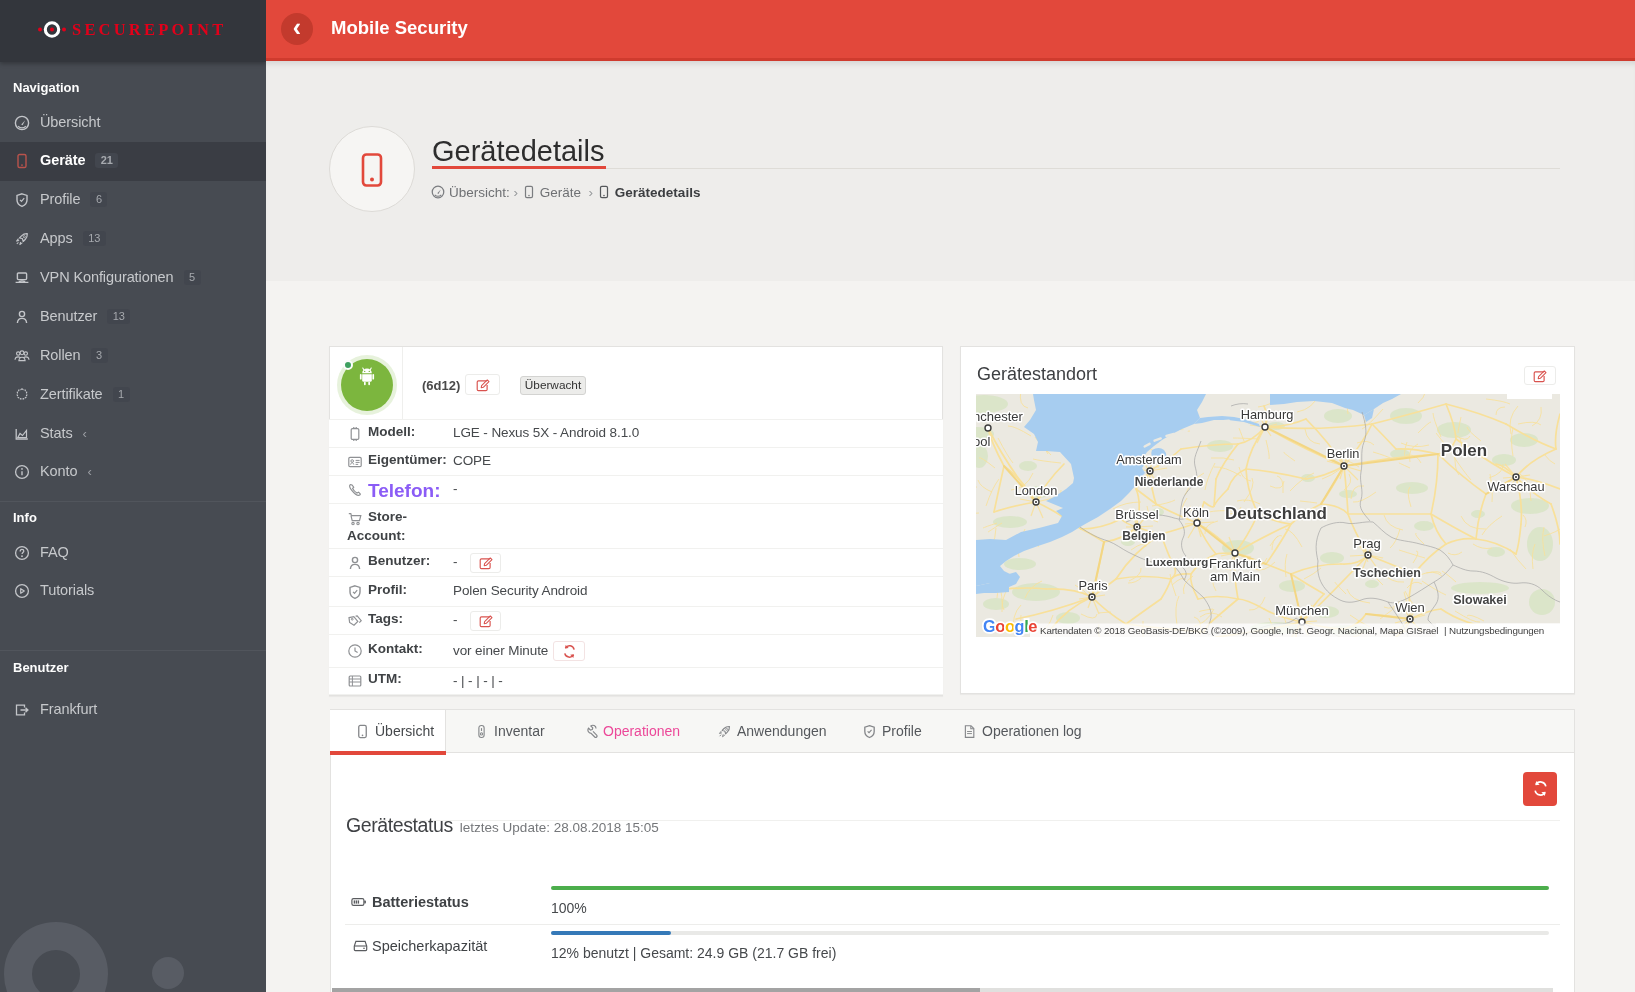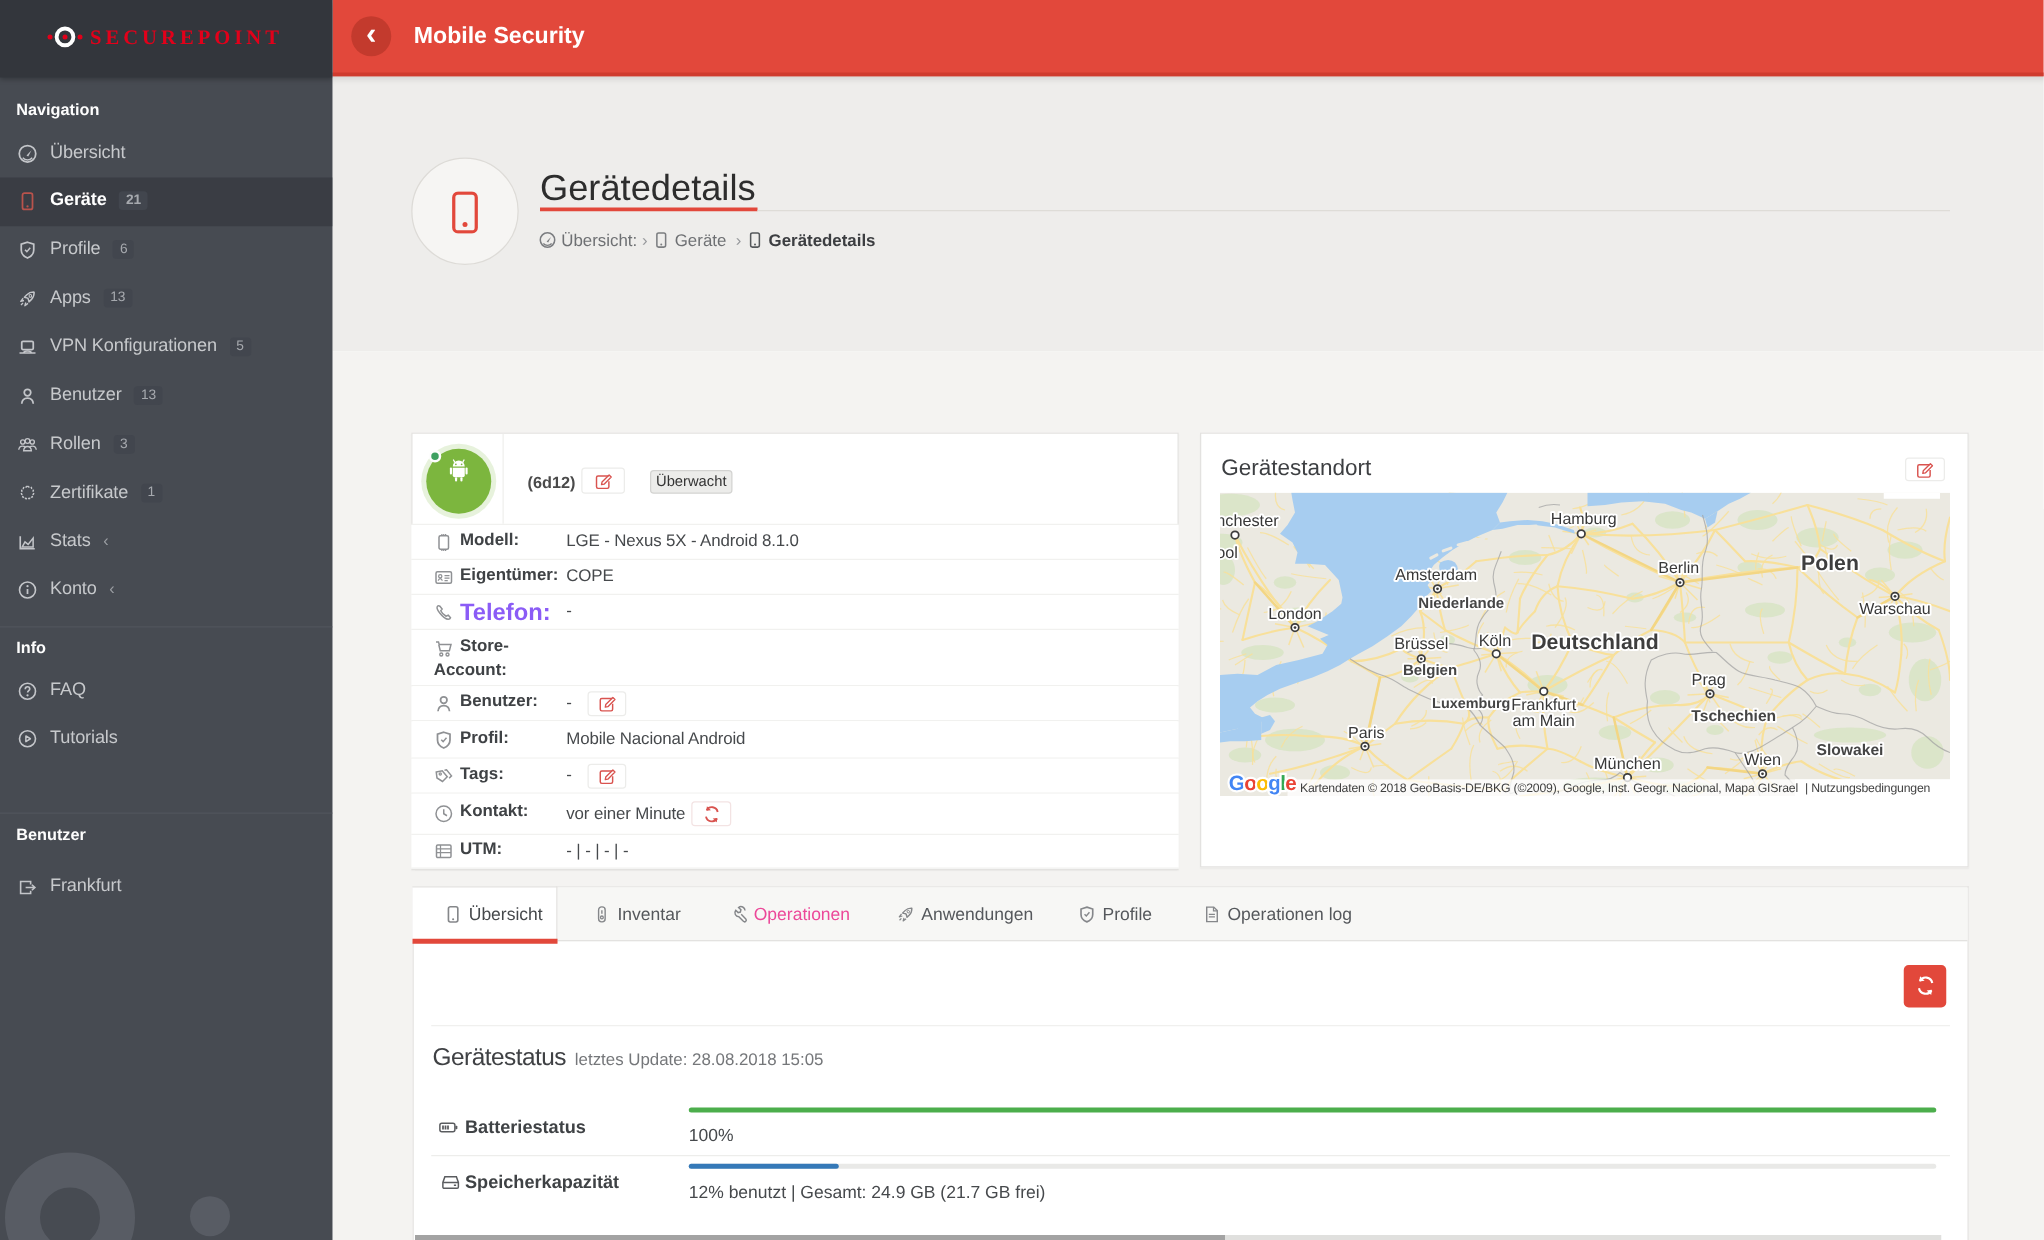--- a/index.html
+++ b/index.html
@@ -223,7 +223,7 @@
       </svg></span>
     <span style="position:absolute;left:39px;top:5px;font-size:13.5px;font-weight:bold;color:#3f4245">Profil:</span>
     <div style="position:absolute;left:124px;top:0;right:8px;height:30px">
-      <span style="position:absolute;left:0;top:6px;font-size:13.5px;color:#46494c;letter-spacing:-0.1px;white-space:nowrap">Mobile Nacional Android</span>
+      <span style="position:absolute;left:0;top:6px;font-size:13.5px;color:#46494c;letter-spacing:-0.1px;white-space:nowrap">Polen Security Android</span>
     </div>
   </div>
 <div style="position:absolute;left:329px;top:607px;width:614px;height:28px;border-bottom:1px solid #f1f1ef;background:#fff">

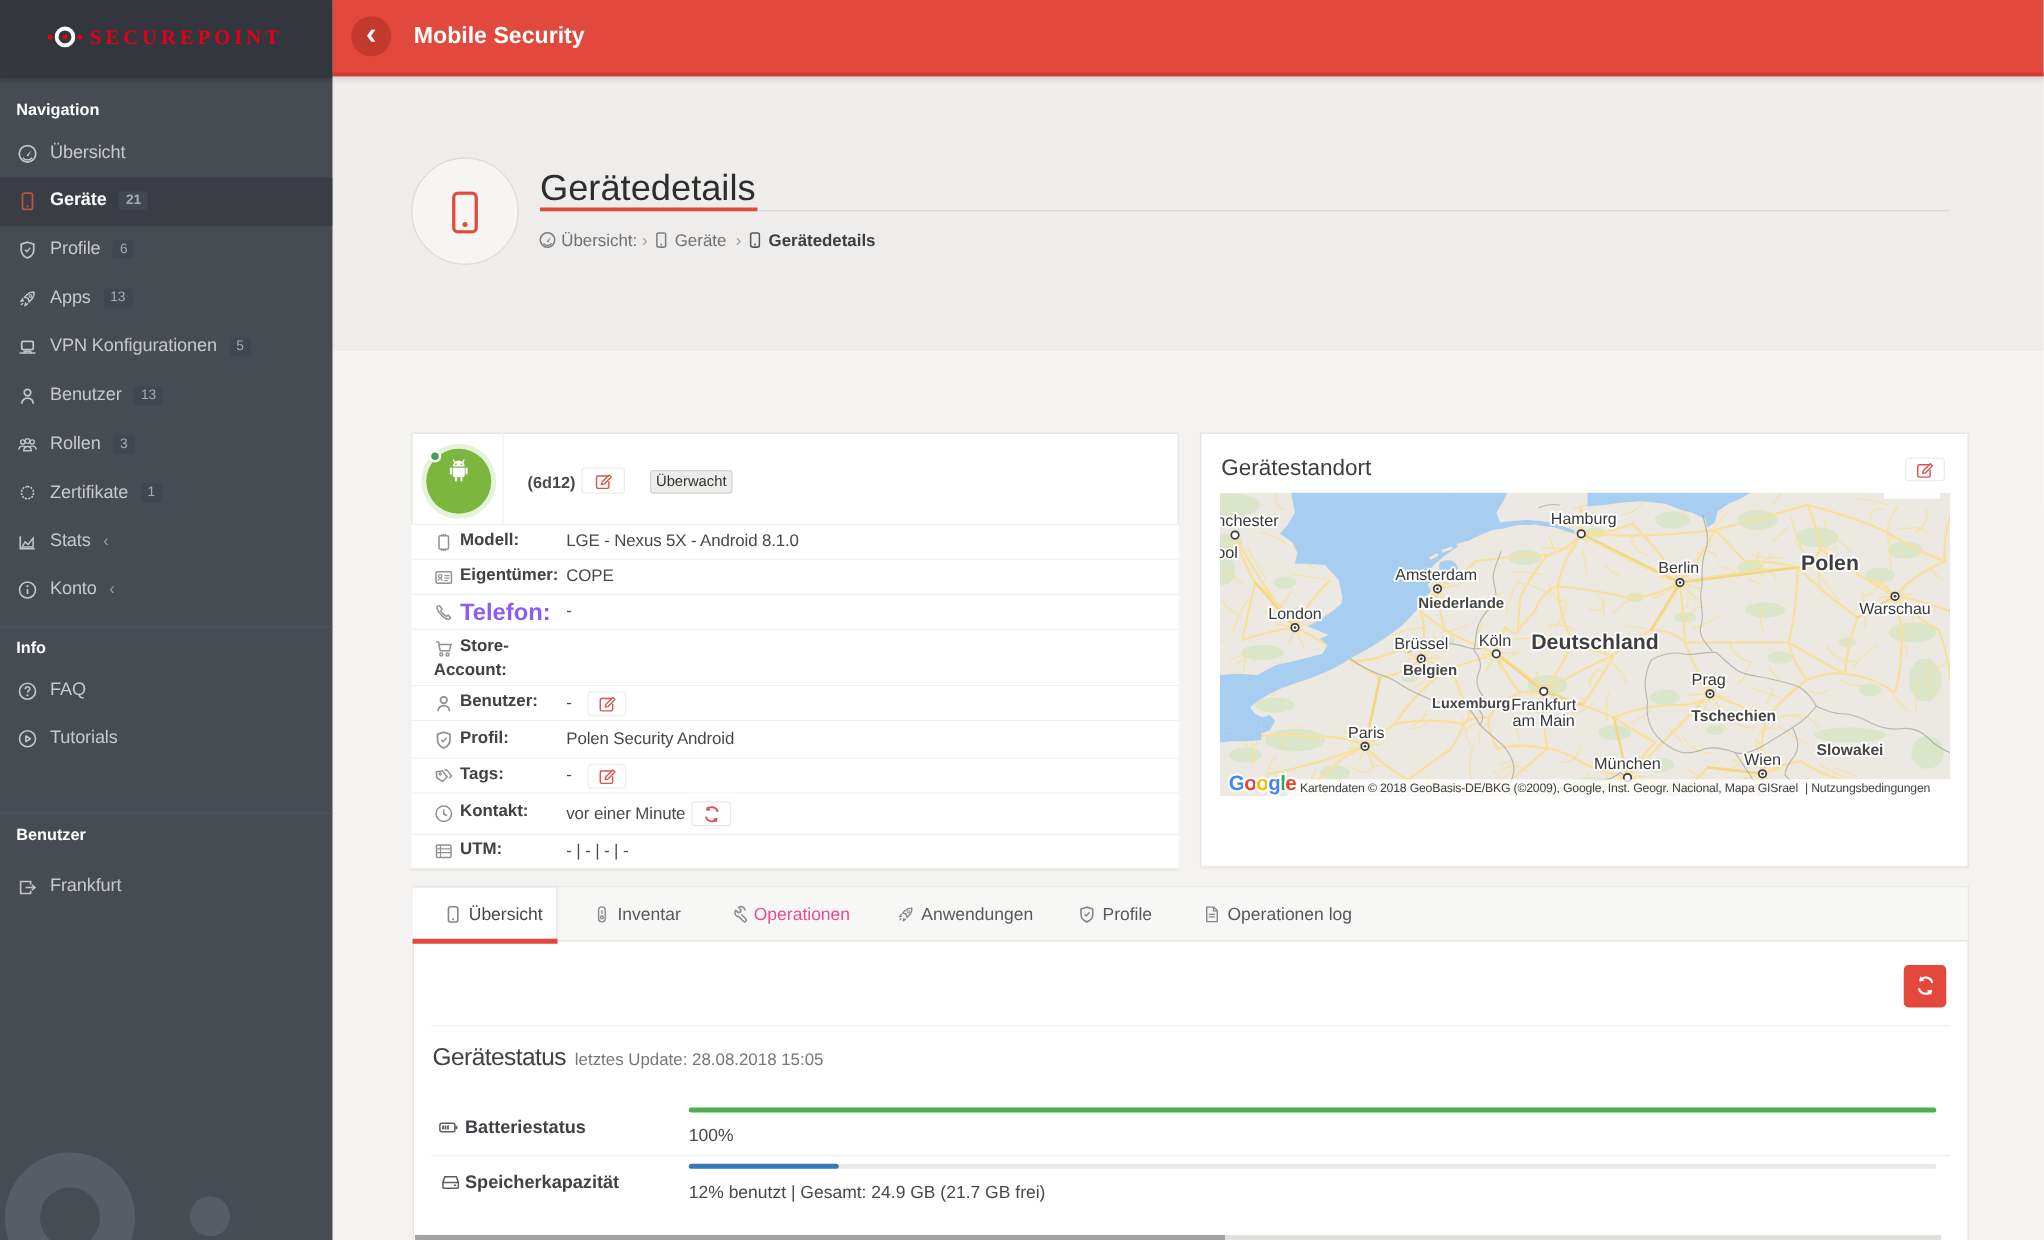--- a/index.html
+++ b/index.html
@@ -808,7 +808,7 @@
         <path d="M12.2 15 L12.7 11.1 L8.8 11.6 Z" fill="#ffffff"></path>
       </svg></span></div>
 <div style="position:absolute;left:345px;top:820px;width:1215px;border-top:1px solid #f0f0ee"></div>
-<div style="position:absolute;left:346px;top:835px;white-space:nowrap"><span style="font-size:19.5px;color:#3f4144;letter-spacing:-0.4px">Gerätestatus</span><span style="font-size:13.5px;color:#75777a;margin-left:7px">letztes Update: 28.08.2018 15:05</span></div>
+<div style="position:absolute;left:346px;top:814px;white-space:nowrap"><span style="font-size:19.5px;color:#3f4144;letter-spacing:-0.4px">Gerätestatus</span><span style="font-size:13.5px;color:#75777a;margin-left:7px">letztes Update: 28.08.2018 15:05</span></div>
 <span style="position:absolute;left:350px;top:894px"><svg width="17" height="16" viewBox="0 0 16 16" style="">
       <rect x="1.4" y="4.6" width="12" height="6.8" rx="1.6" fill="none" stroke="#5a5c5f" stroke-width="1.2"></rect>
       <rect x="13.8" y="6.6" width="1.6" height="2.8" rx=".6" fill="#5a5c5f"></rect>

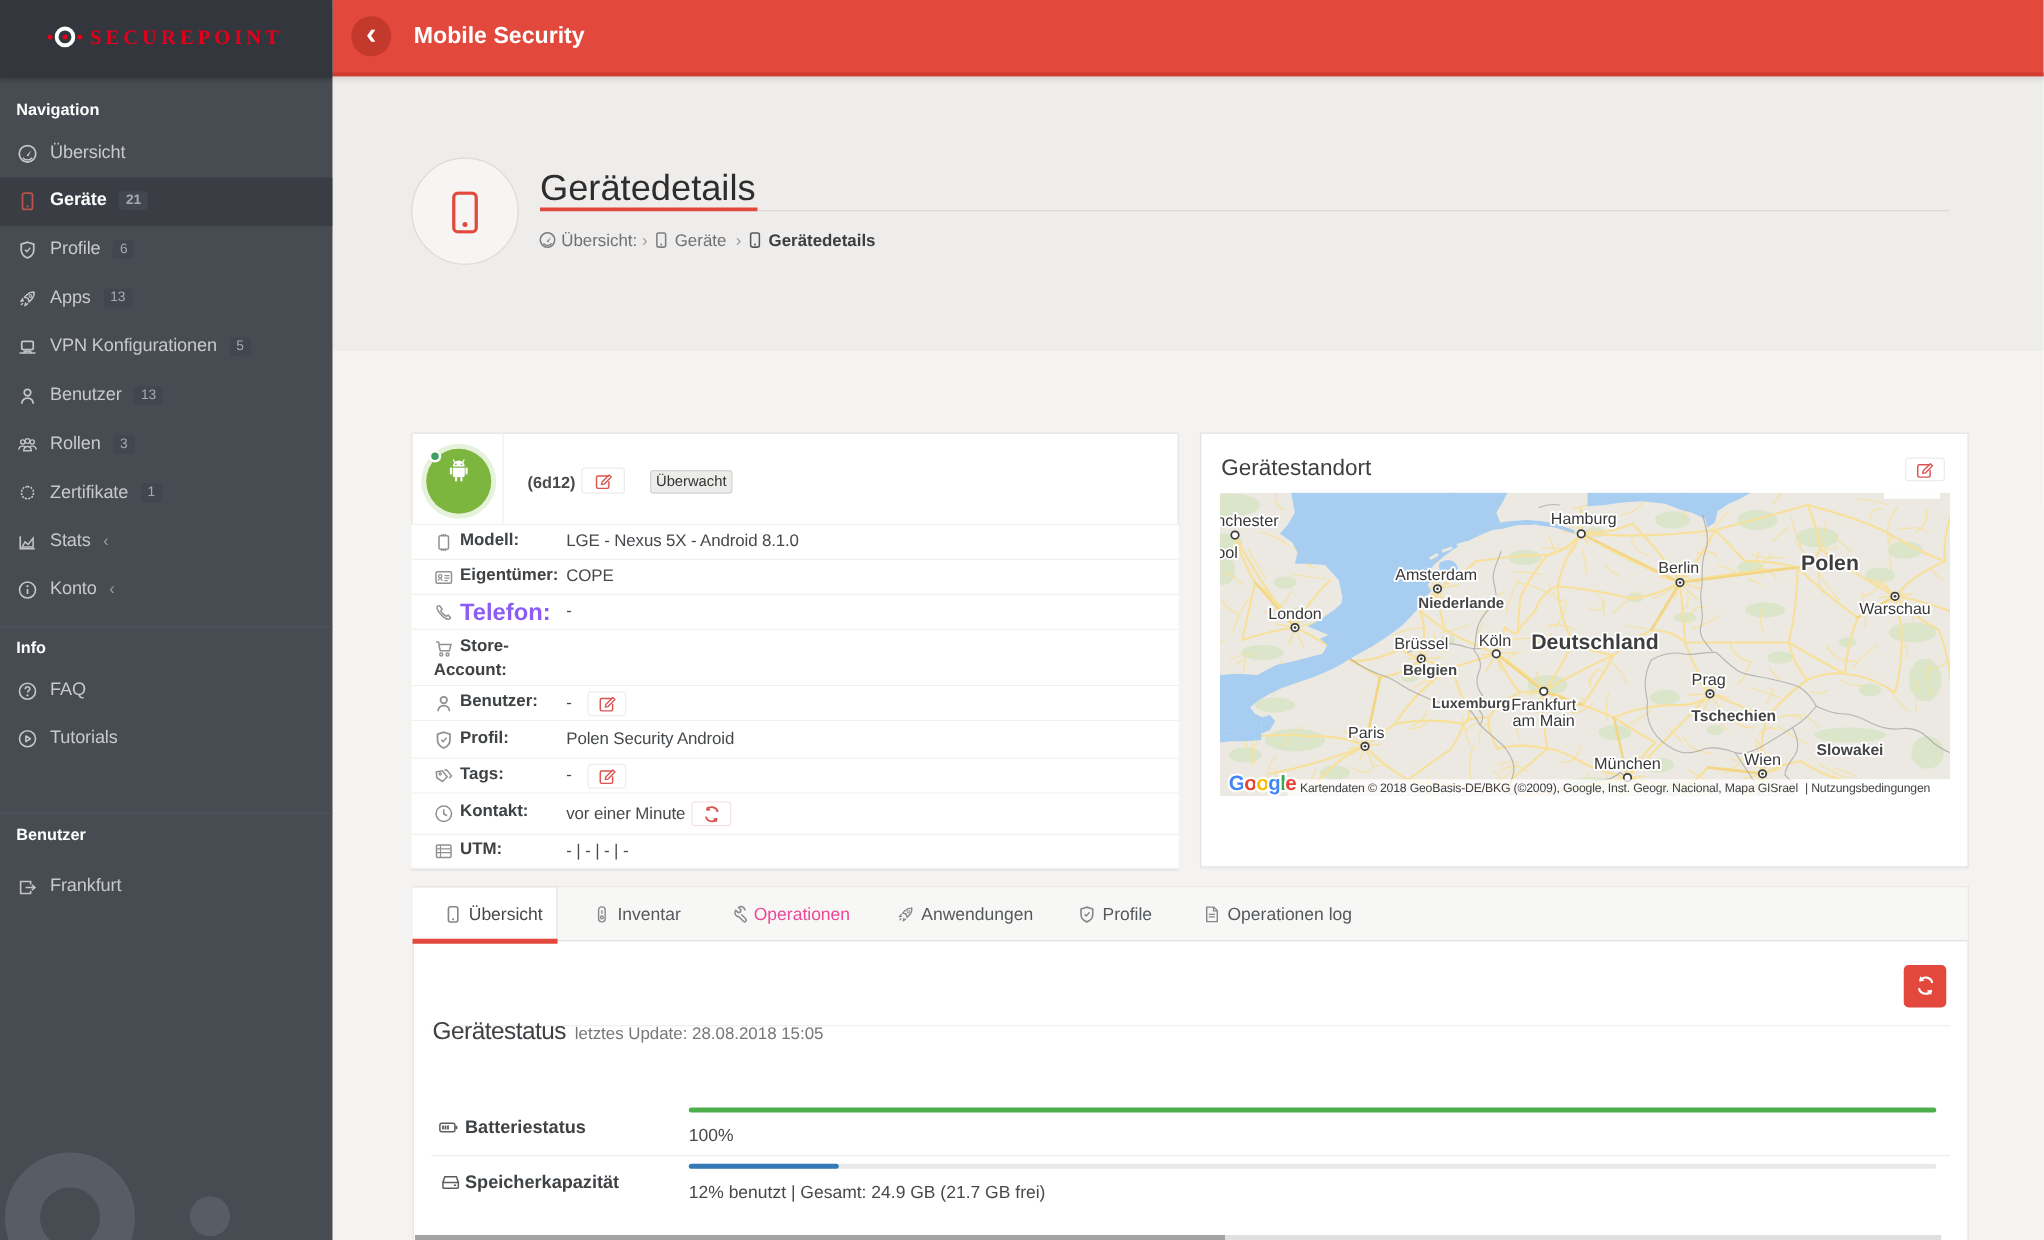--- a/index.html
+++ b/index.html
@@ -825,7 +825,7 @@
       <path d="M2 8h12" stroke="#5a5c5f" stroke-width="1.1"></path>
       <path d="M10.6 10.2h1.8" stroke="#5a5c5f" stroke-width="1.1"></path>
     </svg></span>
-<span style="position:absolute;left:372px;top:938px;font-size:14.5px;font-weight:bold;color:#3f4245">Speicherkapazität</span>
+<span style="position:absolute;left:372px;top:938px;font-size:14.5px;font-weight:normal;color:#3f4245">Speicherkapazität</span>
 <div style="position:absolute;left:551px;top:931px;width:998px;height:4px;border-radius:2px;background:#e9e9e7"></div>
 <div style="position:absolute;left:551px;top:931px;width:120px;height:4px;border-radius:2px;background:#3579b8"></div>
 <span style="position:absolute;left:551px;top:945px;font-size:14px;color:#46494c">12% benutzt | Gesamt: 24.9 GB (21.7 GB frei)</span>

